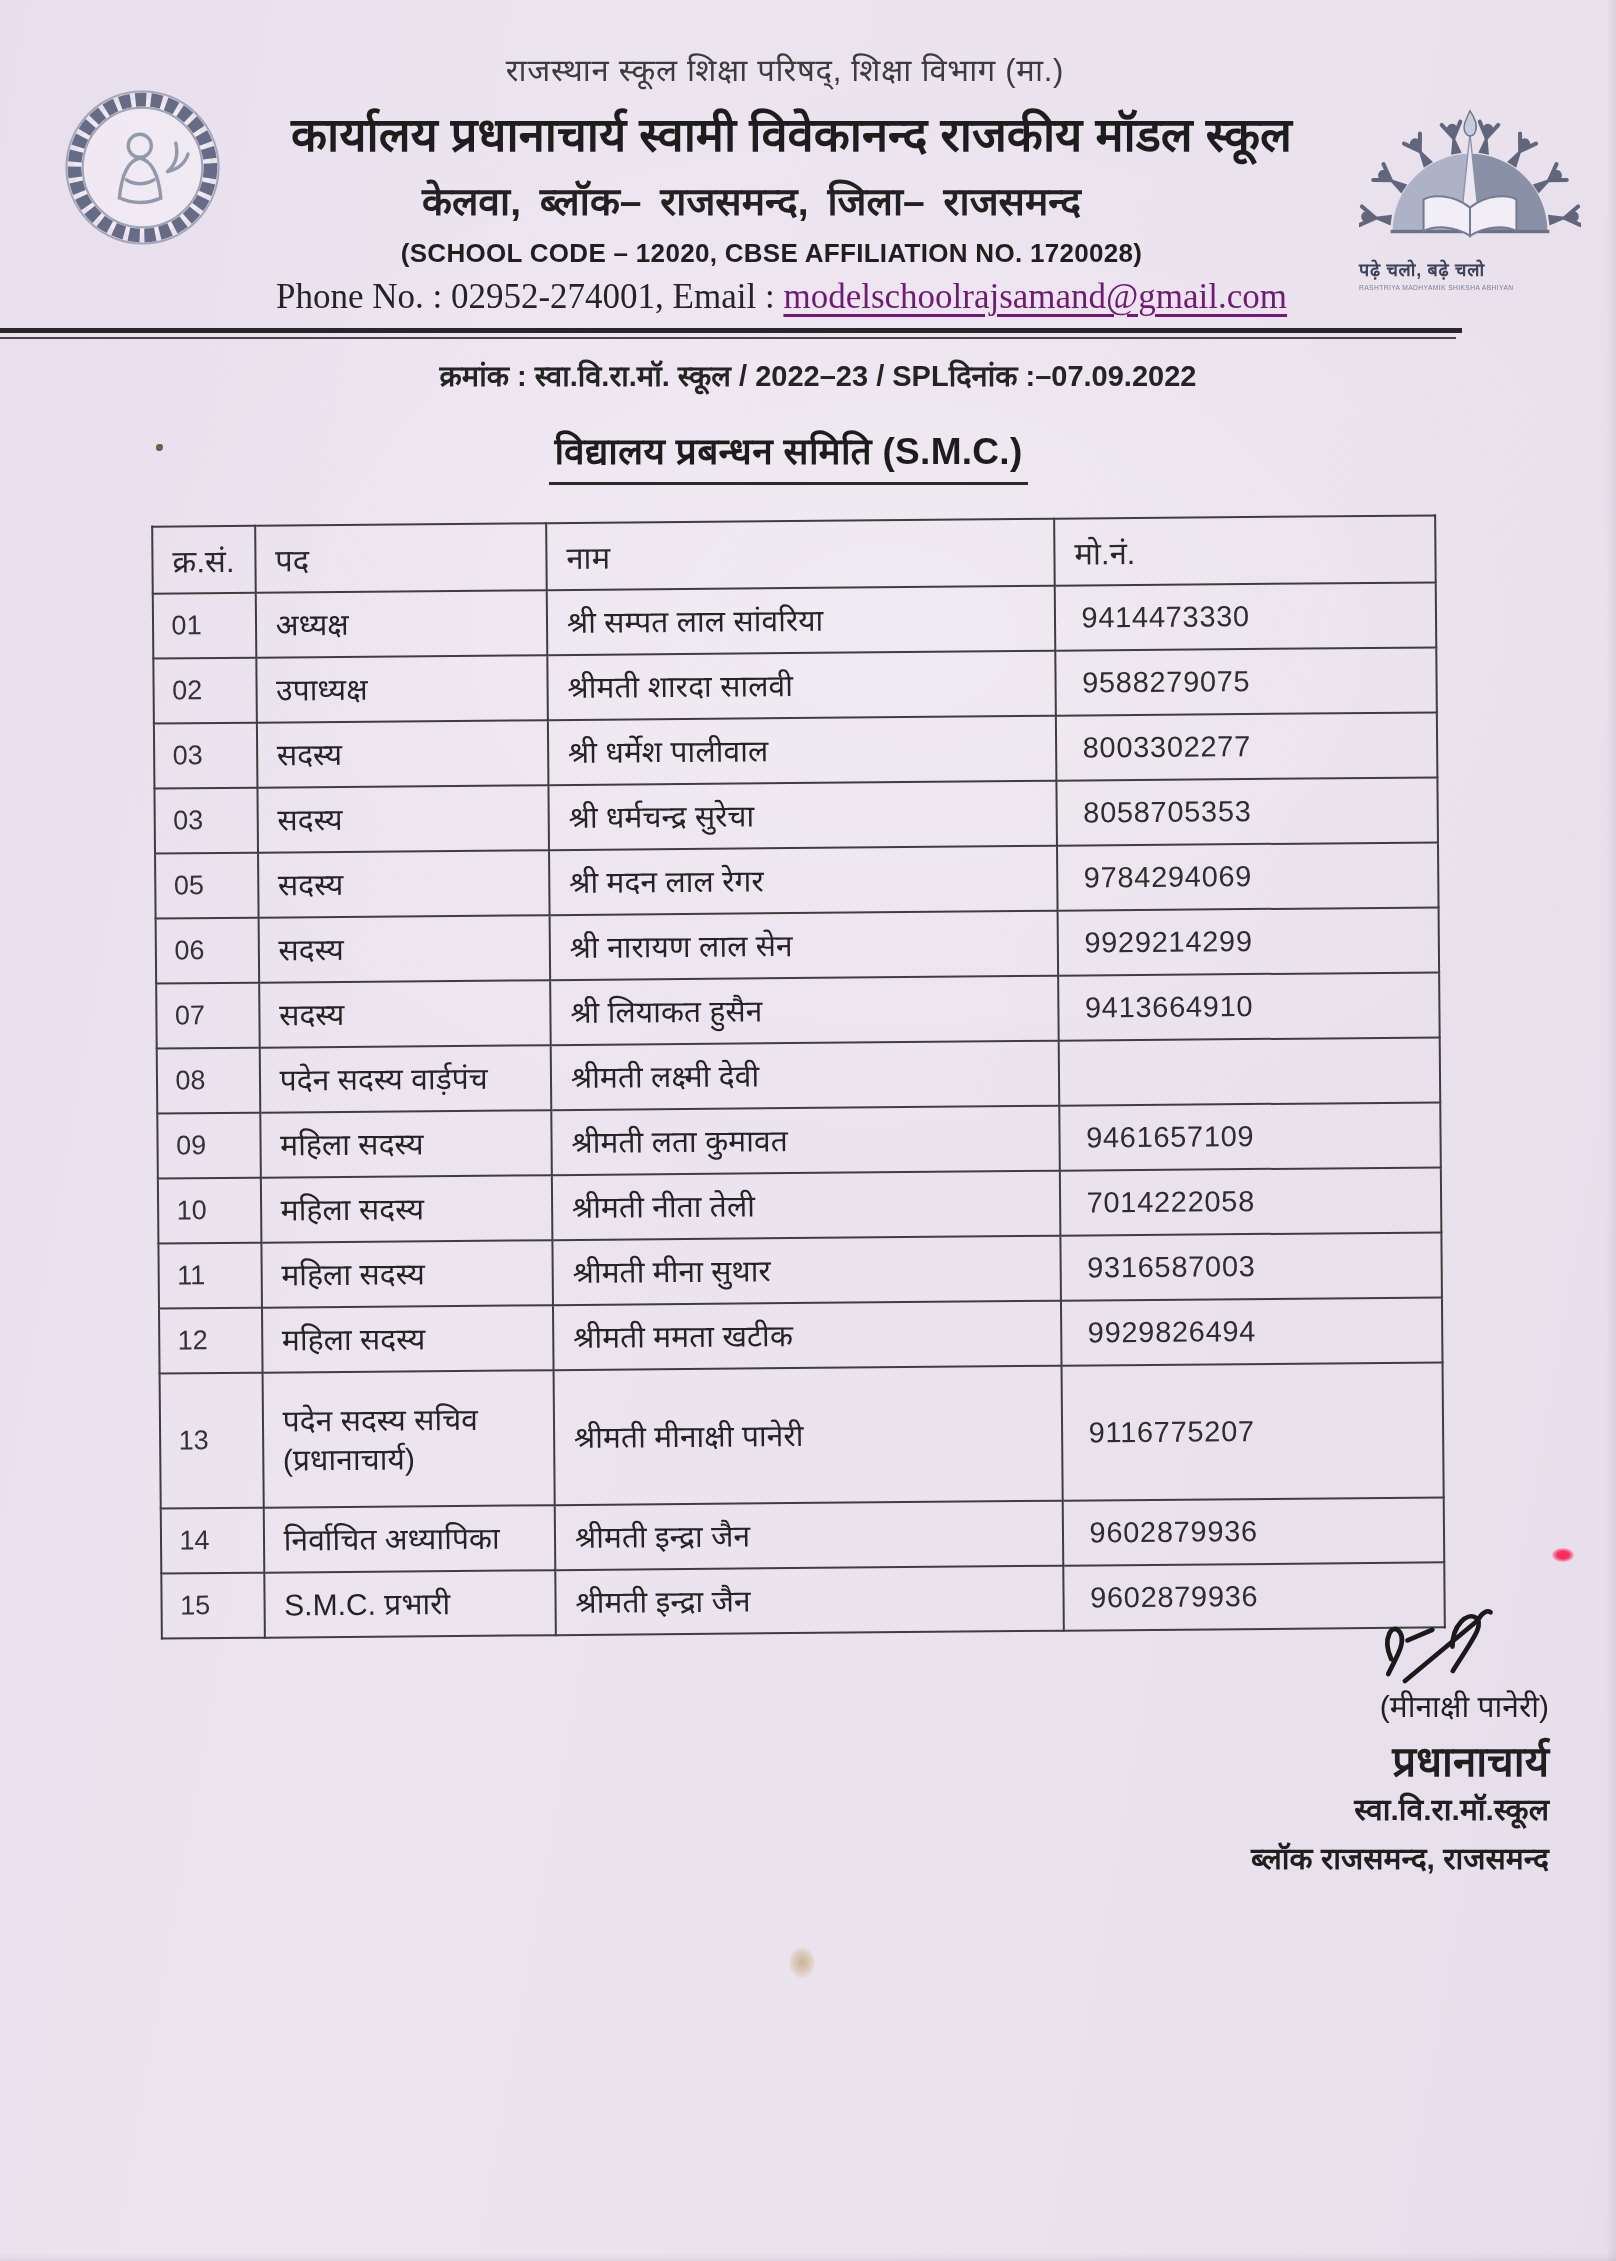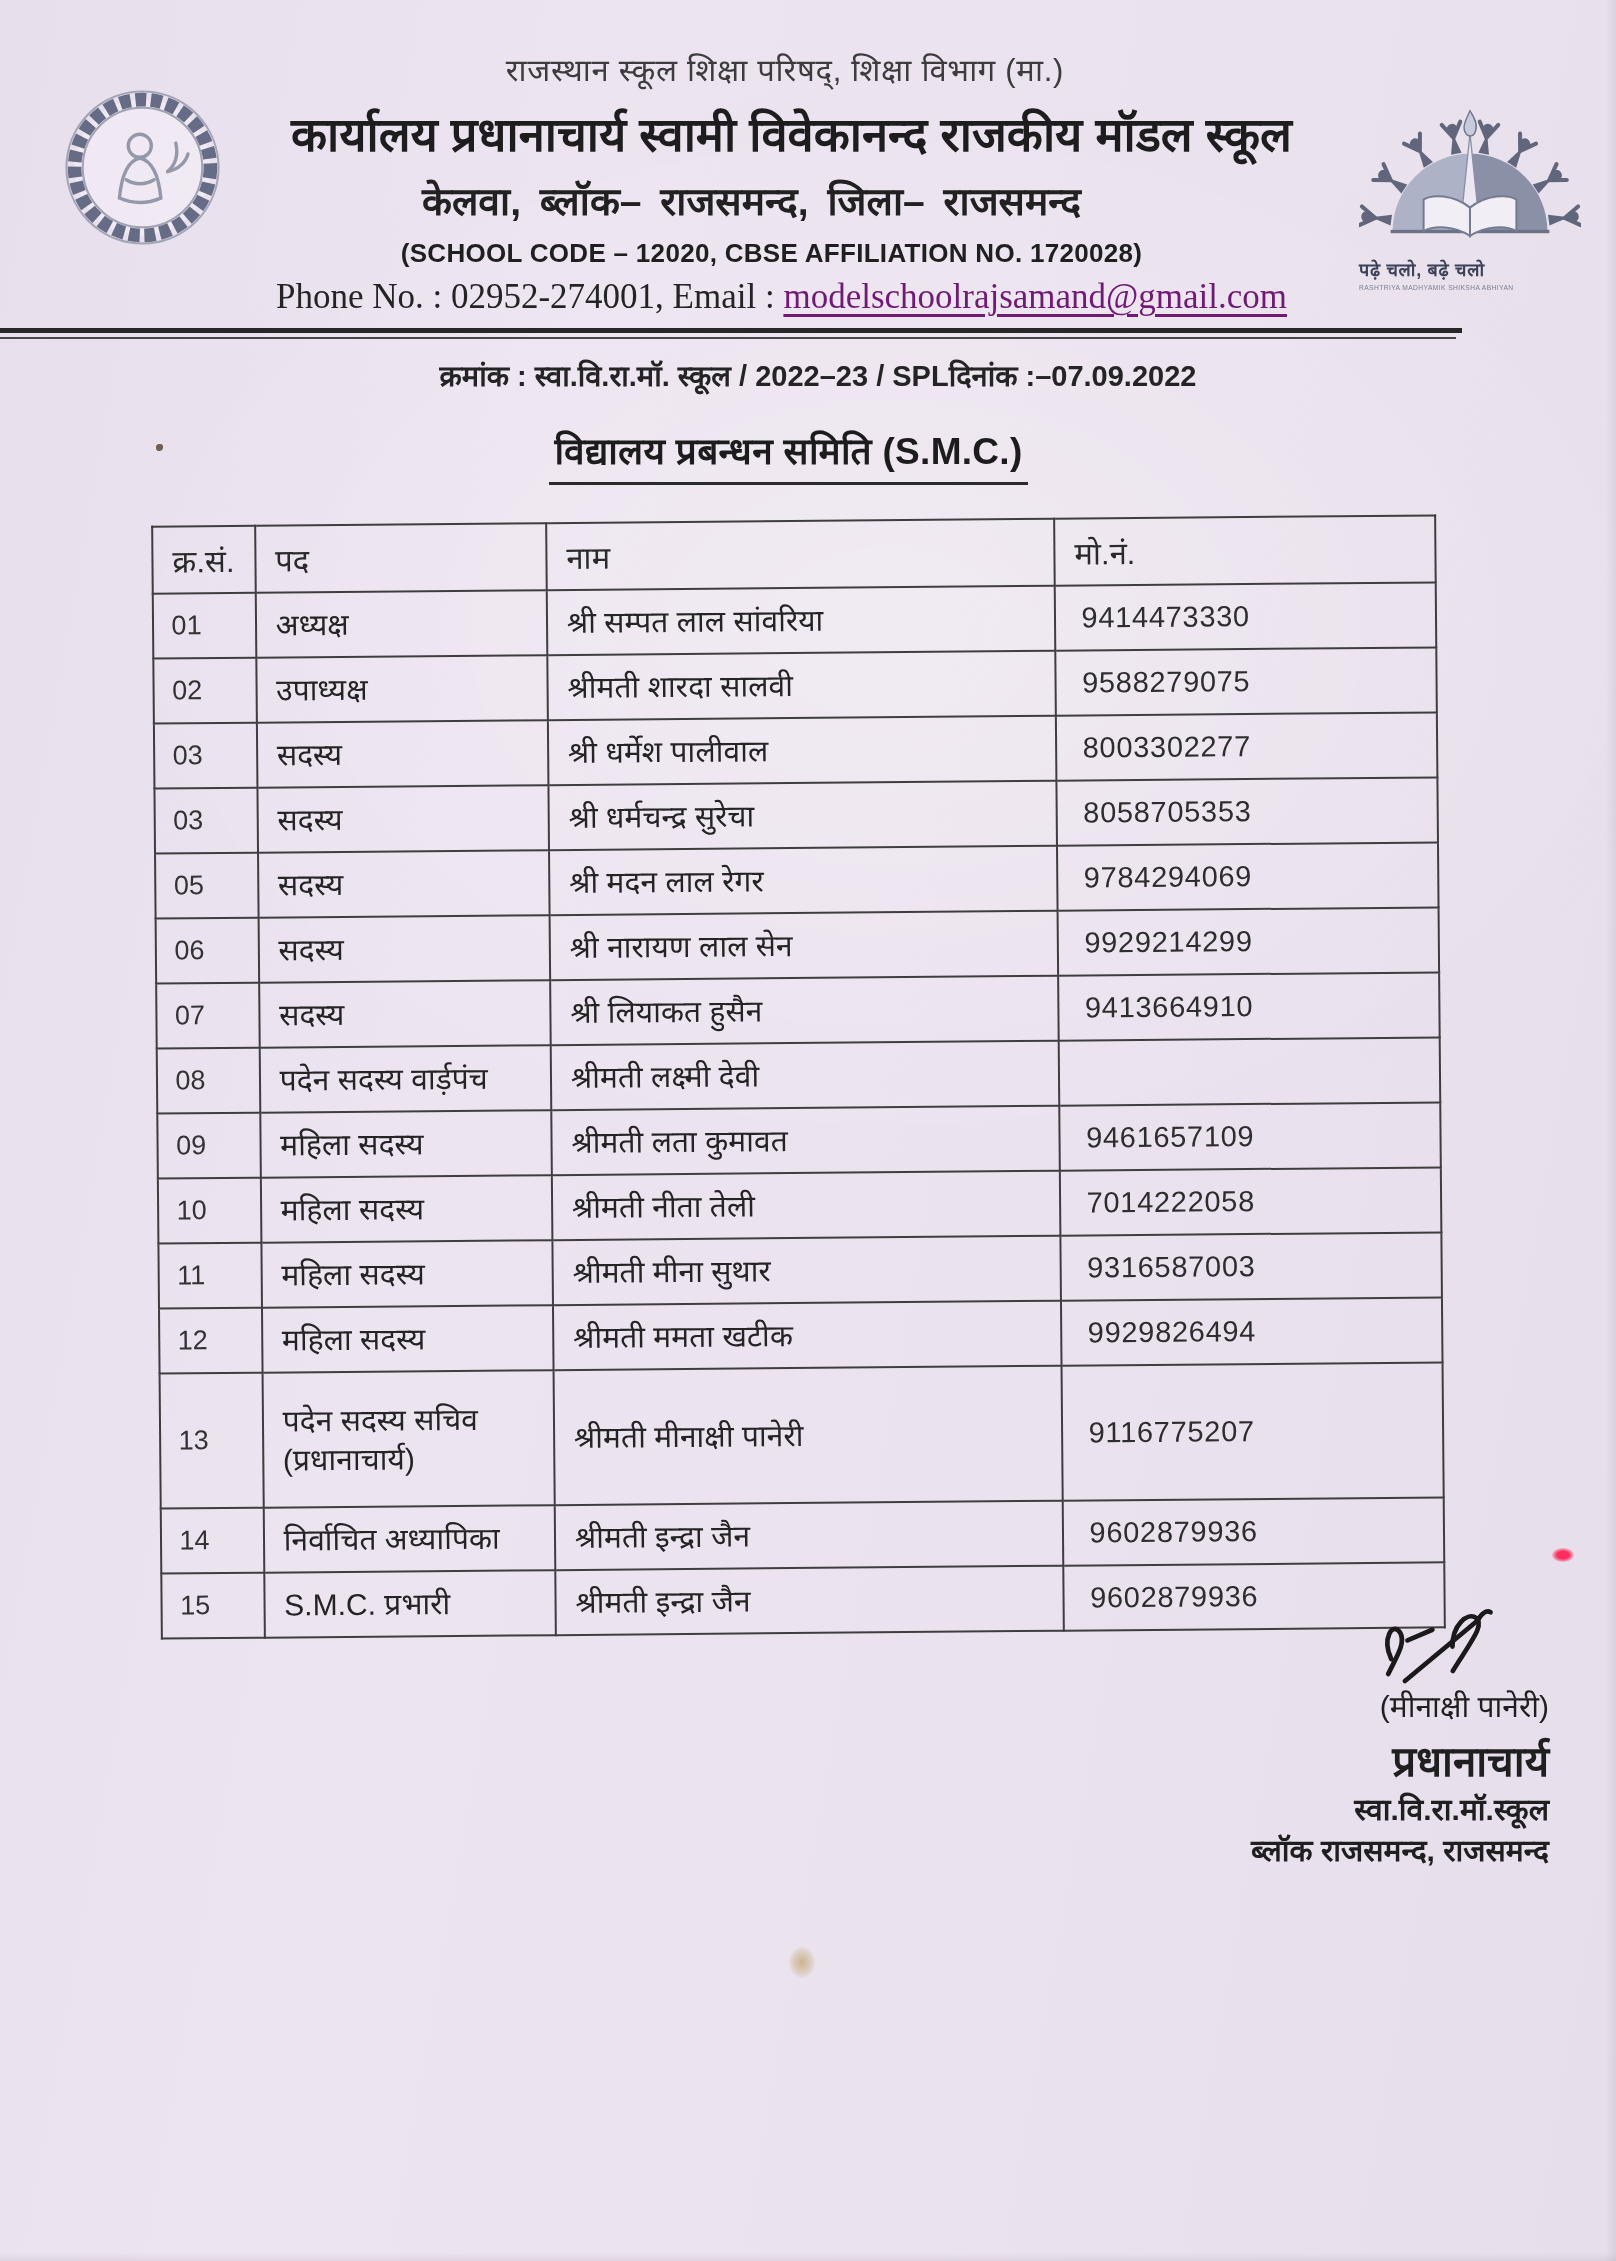--- a/index.html
+++ b/index.html
@@ -58,7 +58,7 @@
   .sig .name{font-size:30px}
   .sig .desig{font-size:42px;font-weight:bold;margin-top:5.4px}
   .sig .school{font-size:30px;font-weight:bold;}
-  .sig .block{font-size:30px;font-weight:bold;margin-top:0}
+  .sig .block{font-size:30px;font-weight:bold;margin-top:8px}
 
   
   .speck{position:absolute;left:156px;top:444px;width:7.4px;height:7.4px;border-radius:50% 40% 55% 50%;background:#6f6049}

